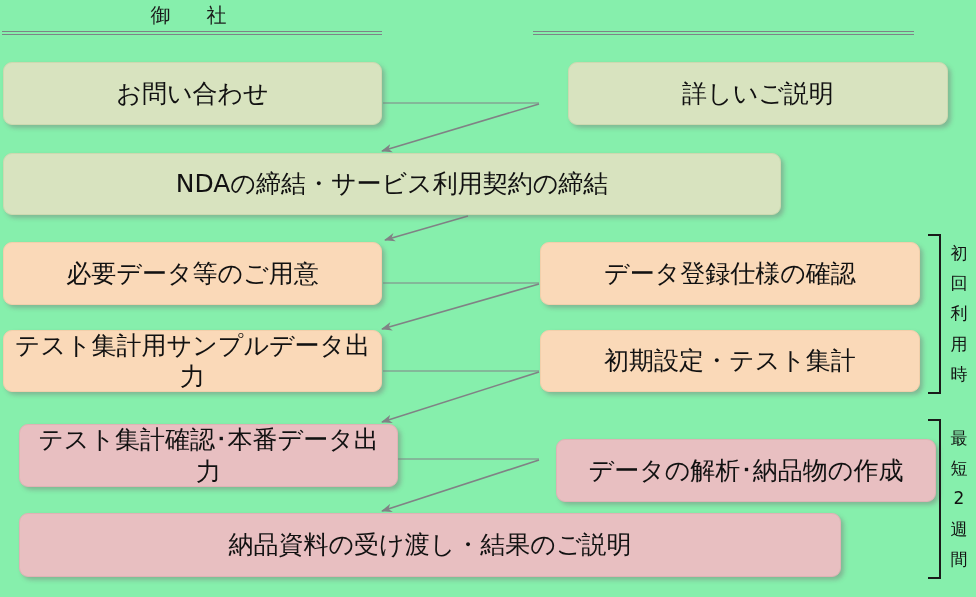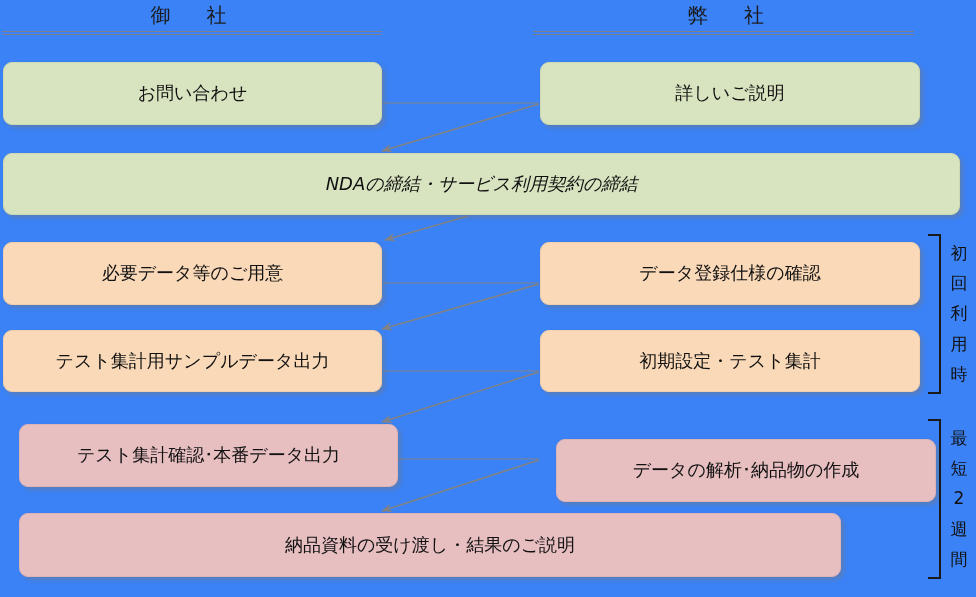--- a/index.html
+++ b/index.html
@@ -17,7 +17,7 @@
     position: relative;
     width: 976px;
     height: 597px;
-    background: #3b82f6;
+    background: #86efac;
   }
 
   

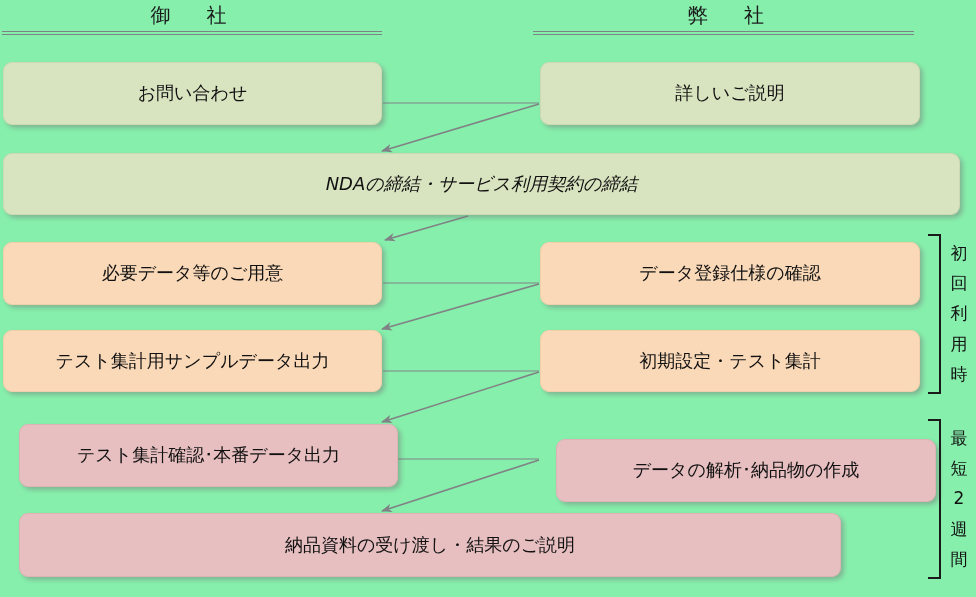--- a/index.html
+++ b/index.html
@@ -112,7 +112,6 @@
   <div class="col-header" id="hdr-left">御　社</div>
   <div class="header-rule" id="rule-left"></div>
 
-  <div class="col-header" id="hdr-right">弊　社</div>
   <div class="header-rule" id="rule-right"></div>
 
   <svg id="connectors" viewBox="0 0 976 597" width="976" height="597">

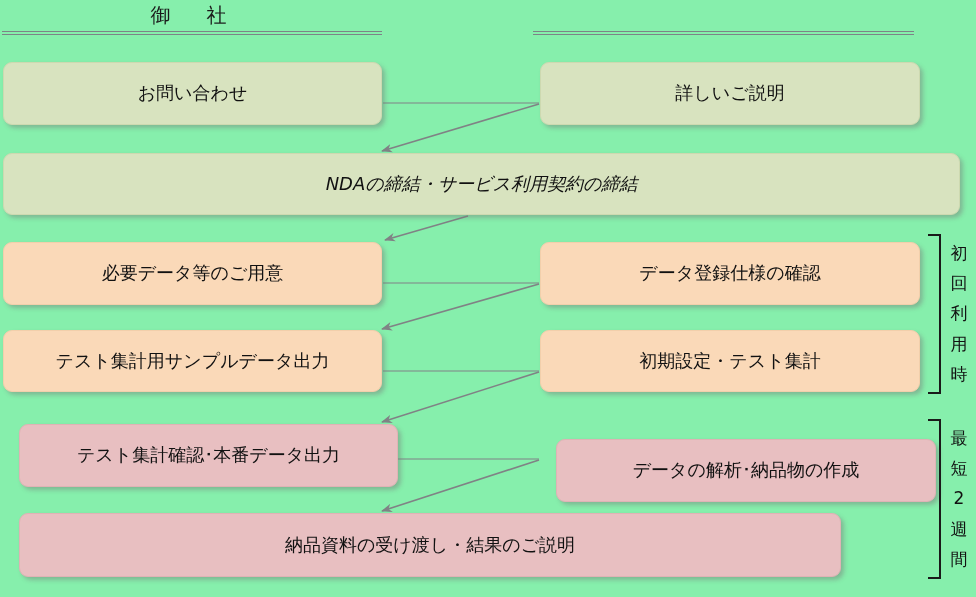--- a/index.html
+++ b/index.html
@@ -52,7 +52,7 @@
     display: flex;
     align-items: center;
     justify-content: center;
-    font-size: 18px;
+    font-size: 25px;
     color: #111111;
     box-shadow: 3px 3px 4px rgba(120,120,120,0.45);
     text-align: center;

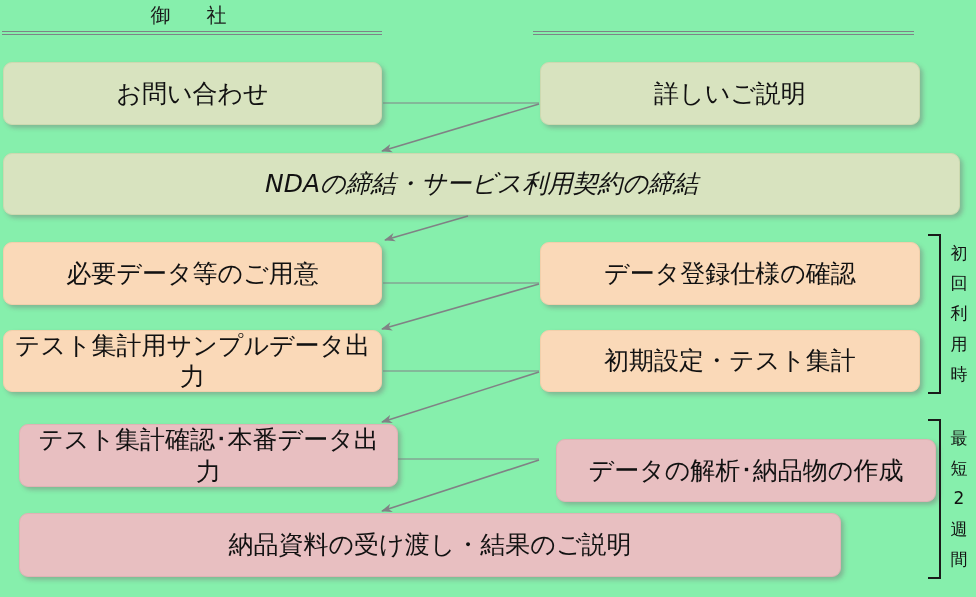--- a/index.html
+++ b/index.html
@@ -142,7 +142,7 @@
 
   <div class="box green" style="left:3px;   top:62px;  width:379px; height:63px;">お問い合わせ</div>
 
-  <div class="box green" style="left:540px; top:62px;  width:380px; height:63px;">詳しいご説明</div>
+  <div class="box green" style="left:568px; top:62px;  width:380px; height:63px;">詳しいご説明</div>
 
   <div class="box green" style="left:3px;   top:153px; width:957px; height:62px;font-style:italic;">NDAの締結・サービス利用契約の締結</div>
 

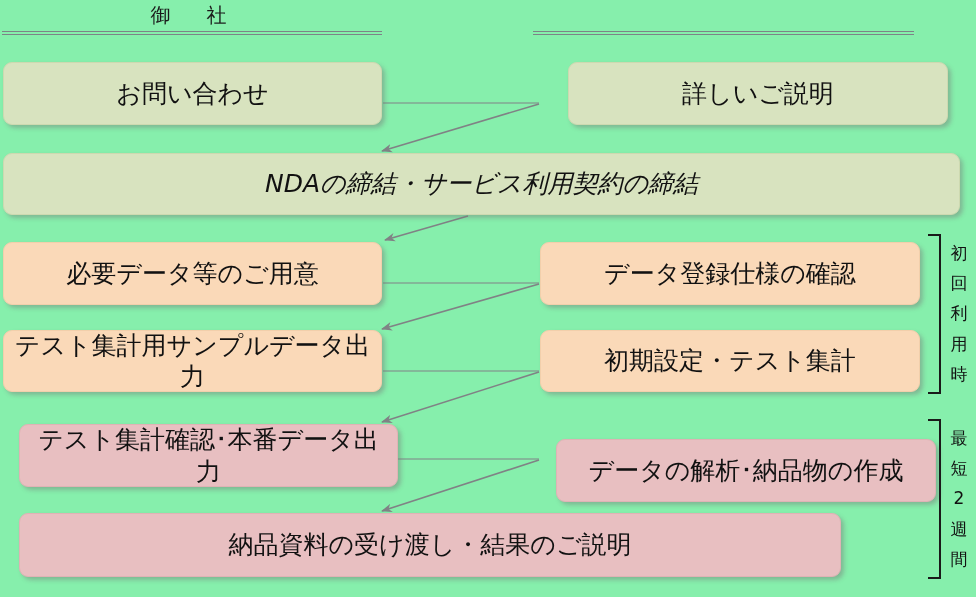--- a/index.html
+++ b/index.html
@@ -144,7 +144,7 @@
 
   <div class="box green" style="left:568px; top:62px;  width:380px; height:63px;">詳しいご説明</div>
 
-  <div class="box green" style="left:3px;   top:153px; width:957px; height:62px;font-style:italic;">NDAの締結・サービス利用契約の締結</div>
+  <div class="box green" style="left:3px;   top:153px; width:778px; height:62px;">NDAの締結・サービス利用契約の締結</div>
 
   <div class="box orange" style="left:540px; top:242px; width:380px; height:63px;">データ登録仕様の確認</div>
 

